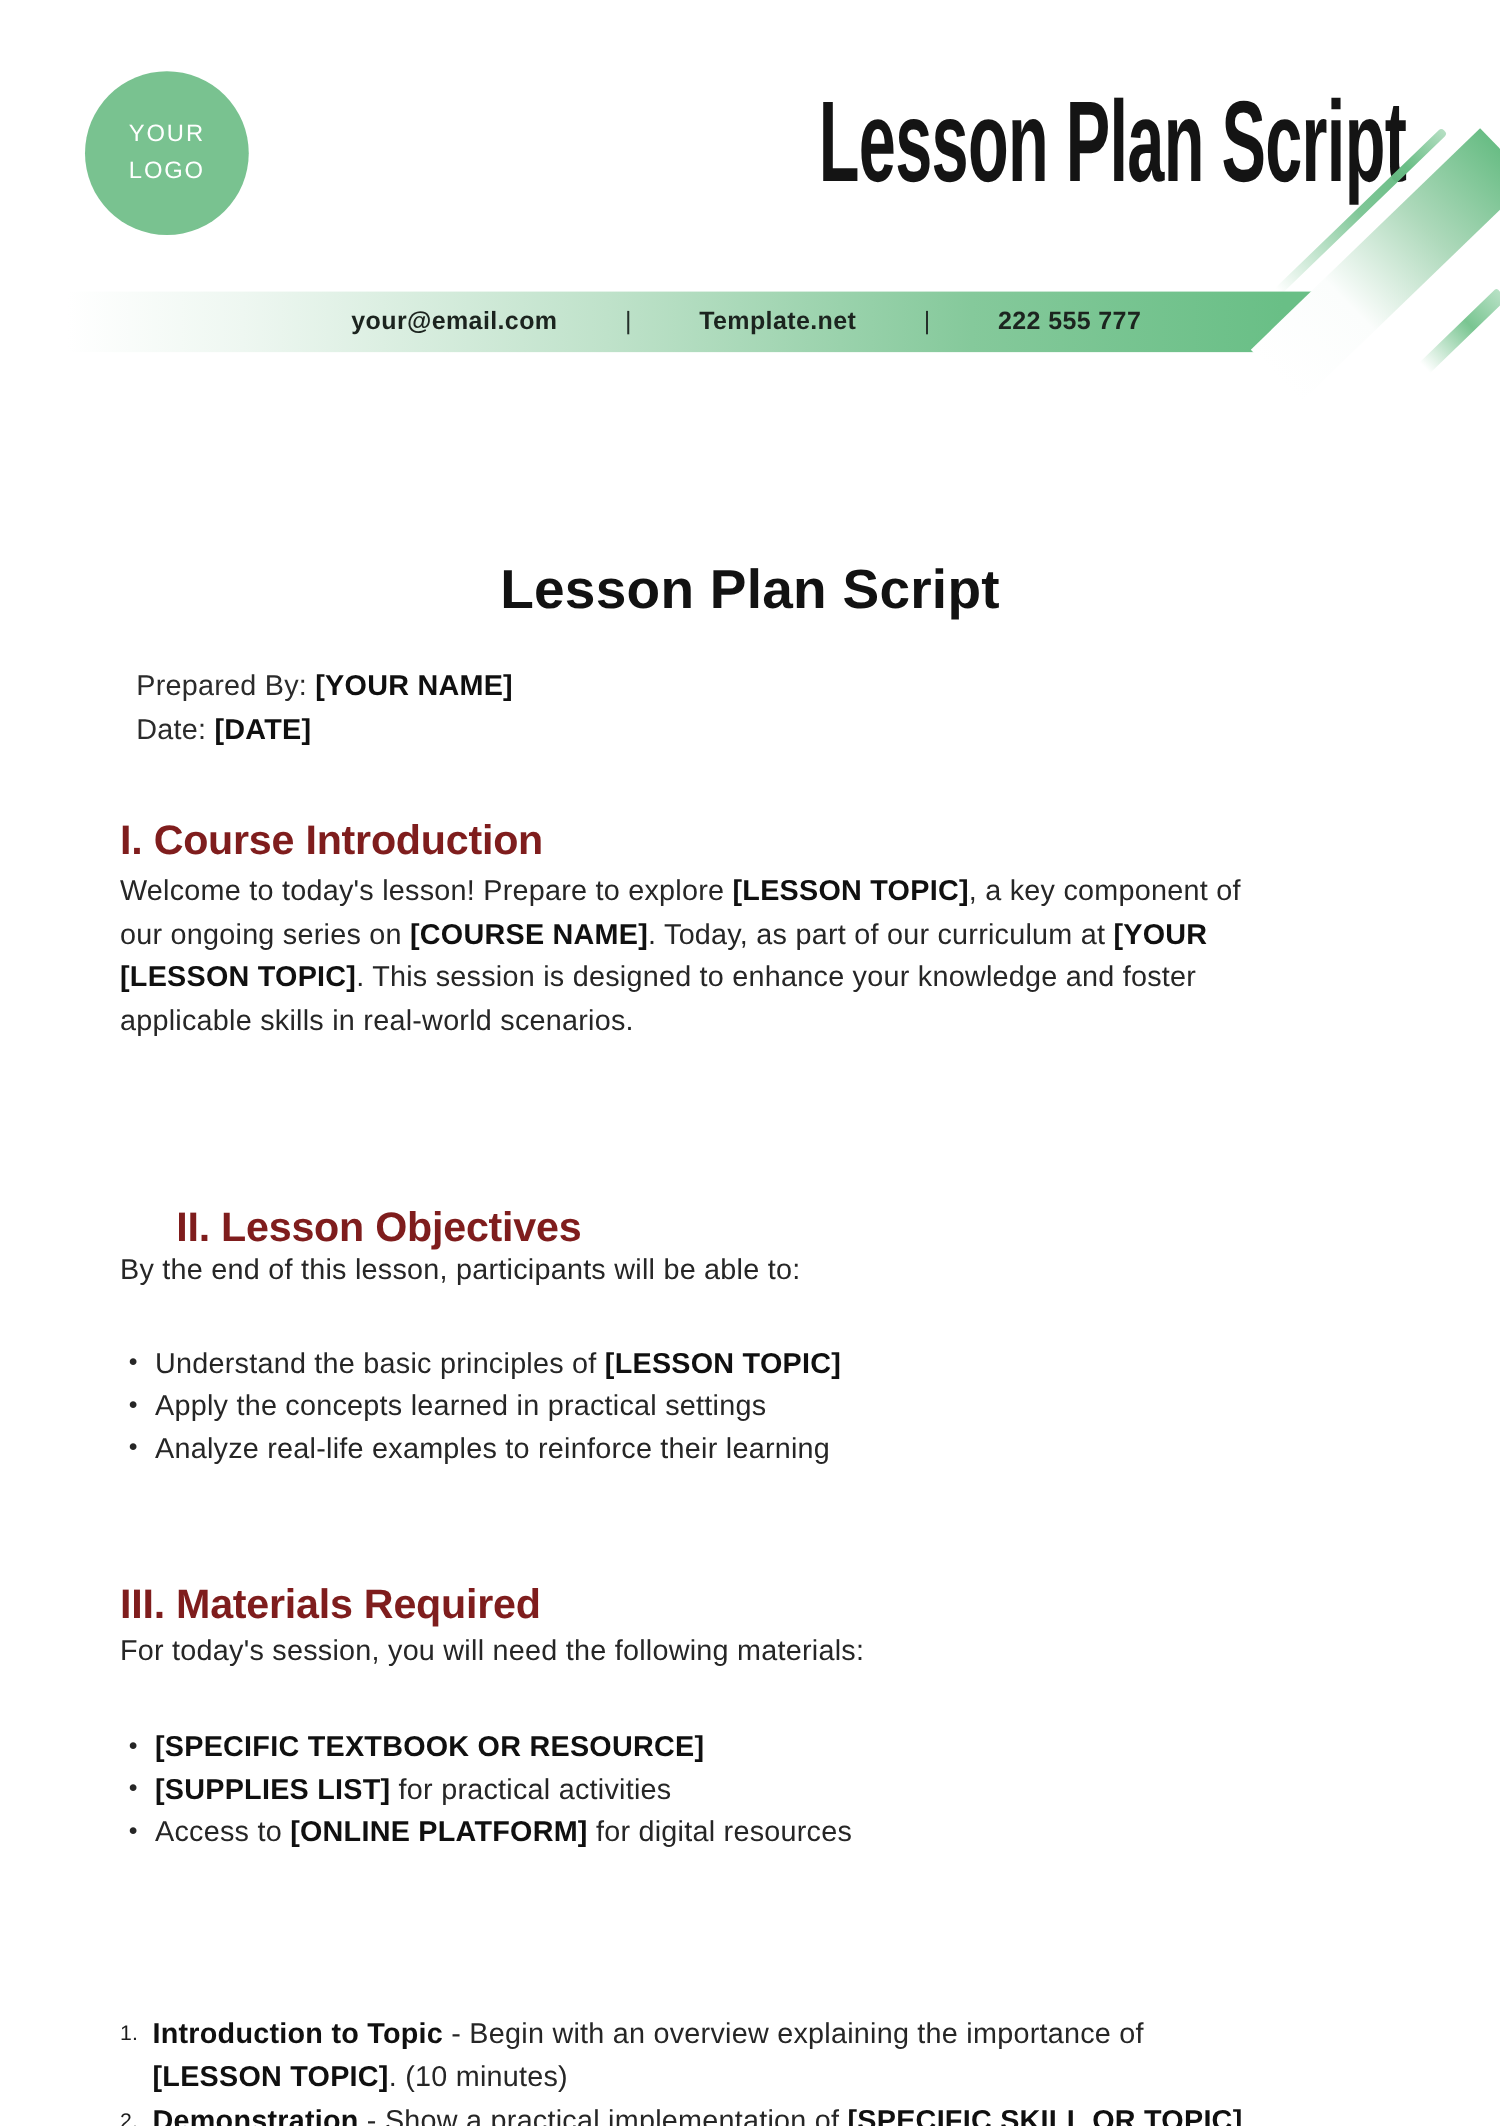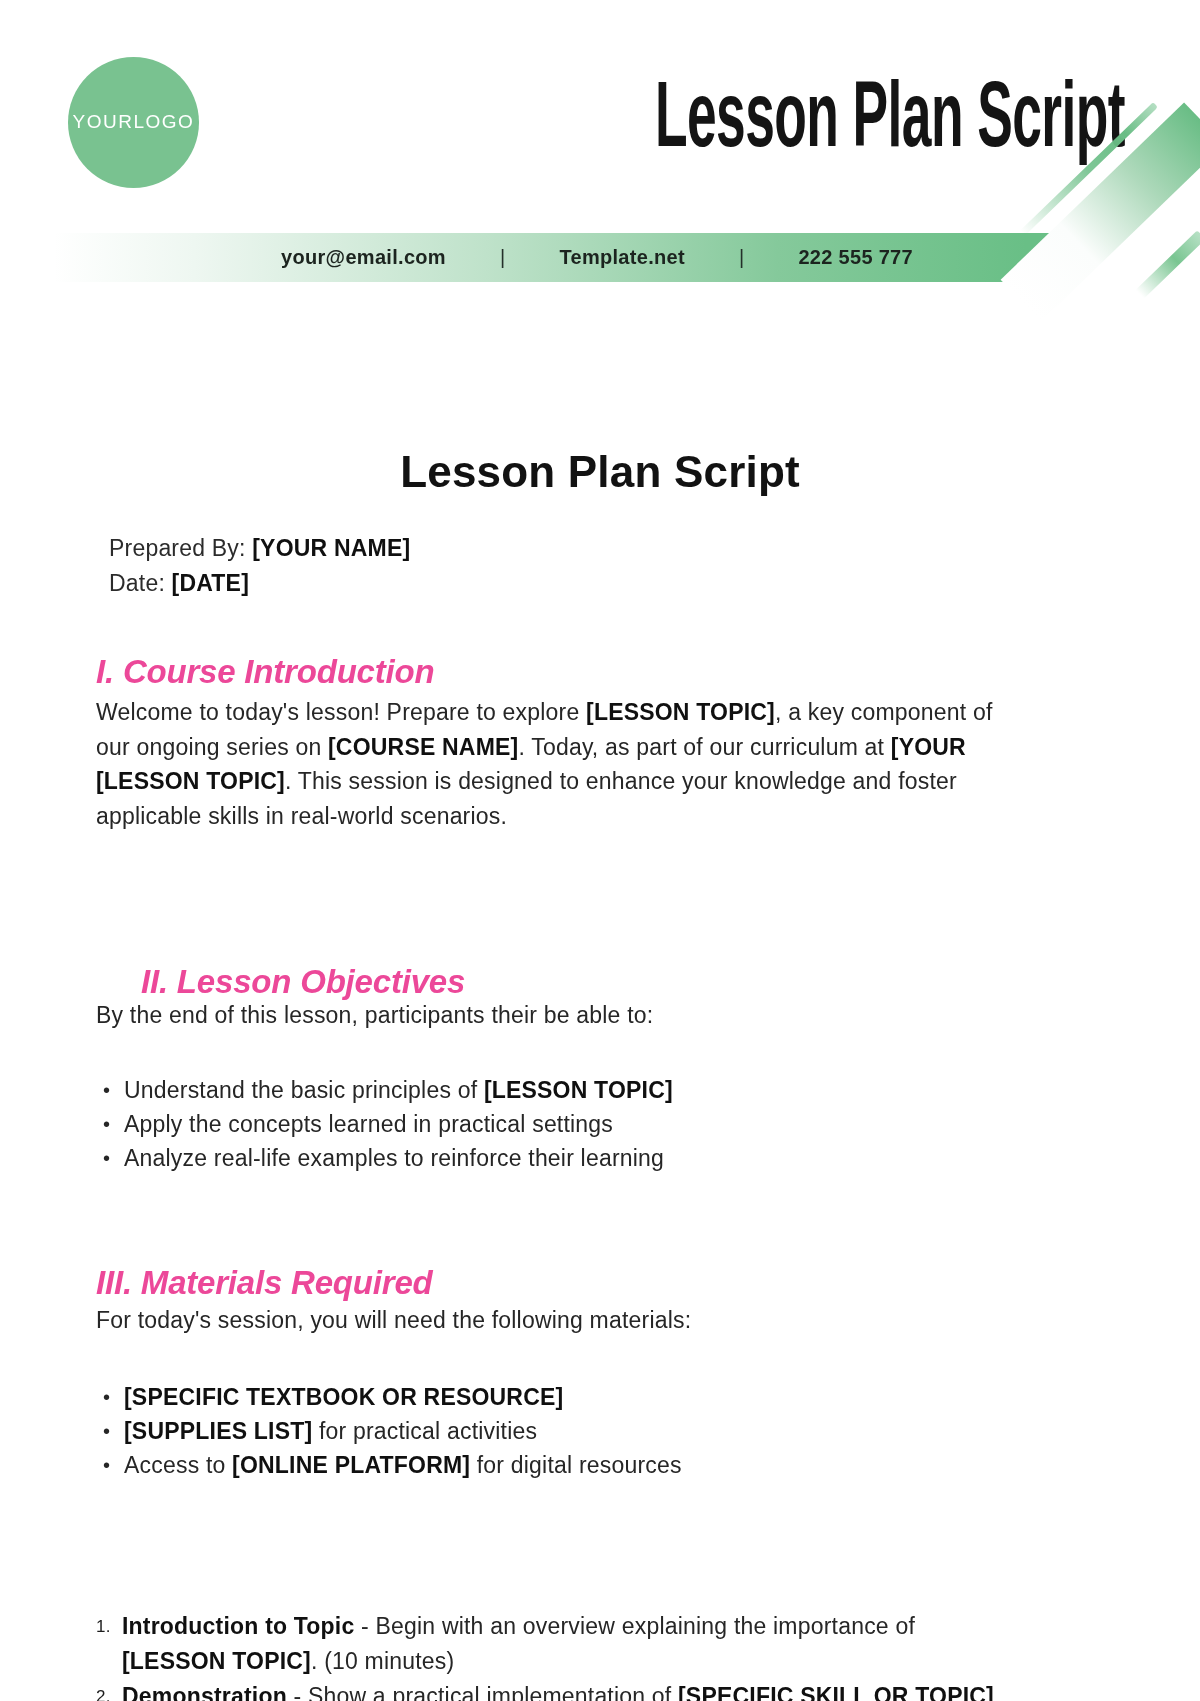--- a/index.html
+++ b/index.html
@@ -15,7 +15,7 @@
   
   .logo{
     left:68px;top:57px;width:131px;height:131px;border-radius:50%;
-    background:#79c290;display:flex;flex-direction:row;
+    background:#79c290;display:flex;flex-direction:column;
     align-items:center;justify-content:center;
     color:#ffffff;font-size:19px;font-weight:500;
     letter-spacing:1.5px;line-height:1.5;

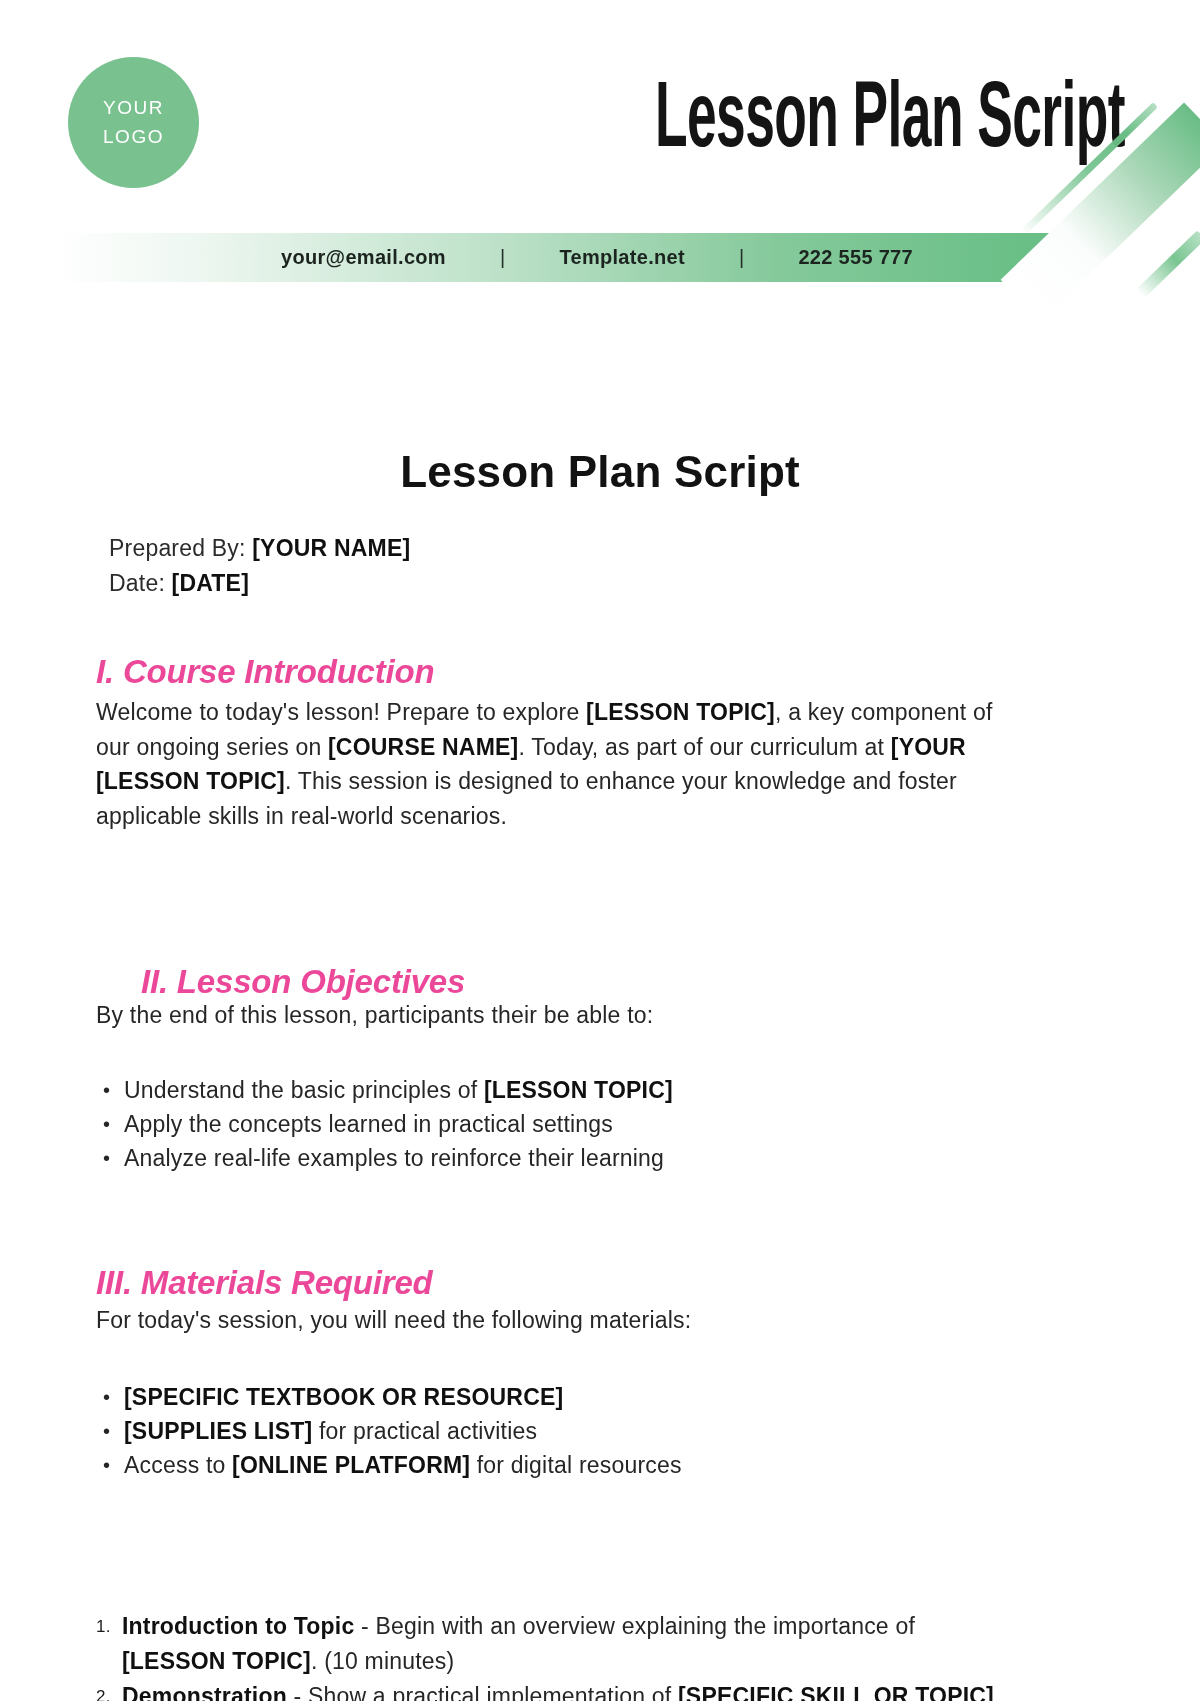--- a/index.html
+++ b/index.html
@@ -65,8 +65,8 @@
   }
   .meta{left:109px;top:531px;font-size:23px;line-height:35px;letter-spacing:0.2px;}
   .sec-h{
-    left:96px;font-size:33px;font-weight:700;color:#ec4899;
-    line-height:44px;letter-spacing:-0.2px;white-space:nowrap;font-style:italic;
+    left:96px;font-size:33px;font-weight:700;color:#7f1d1d;
+    line-height:44px;letter-spacing:-0.2px;white-space:nowrap;
   }
   .lead,.para{left:96px;font-size:23px;letter-spacing:0.2px;color:#262626;}
   .para .line,.lead{line-height:34.5px;white-space:pre;}

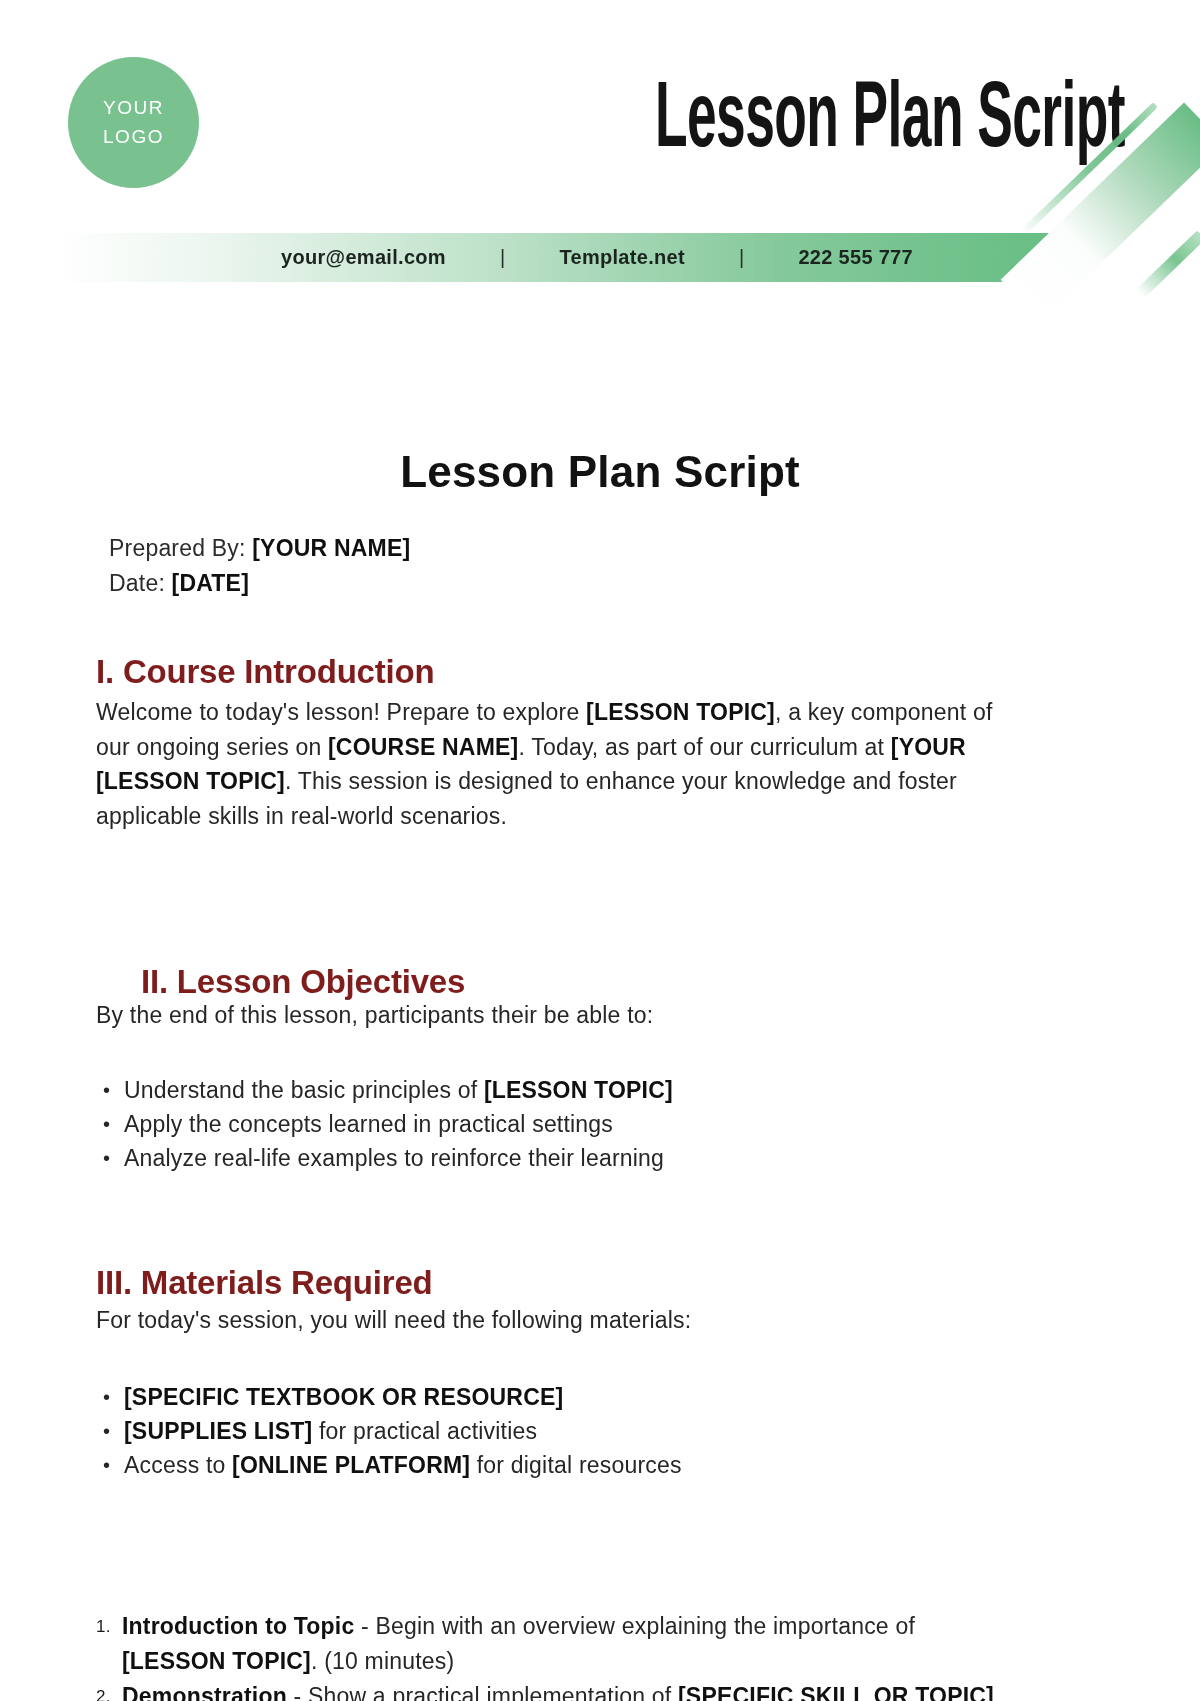--- a/index.html
+++ b/index.html
@@ -127,7 +127,7 @@
     </div>
 
   <h2 class="abs sec-h s2h">II. Lesson Objectives</h2>
-  <div class="abs lead s2lead">By the end of this lesson, participants their be able to:</div>
+  <div class="abs lead s2lead">By the end of this lesson, participants will be able to:</div>
   <ul class="abs blist s2list">
 
       <li>

